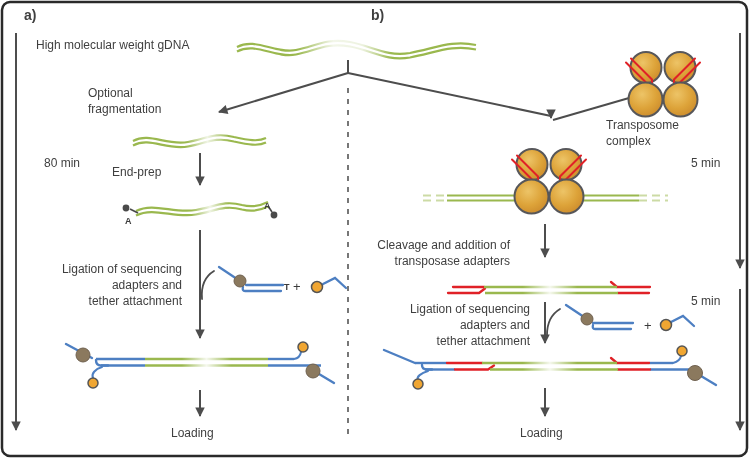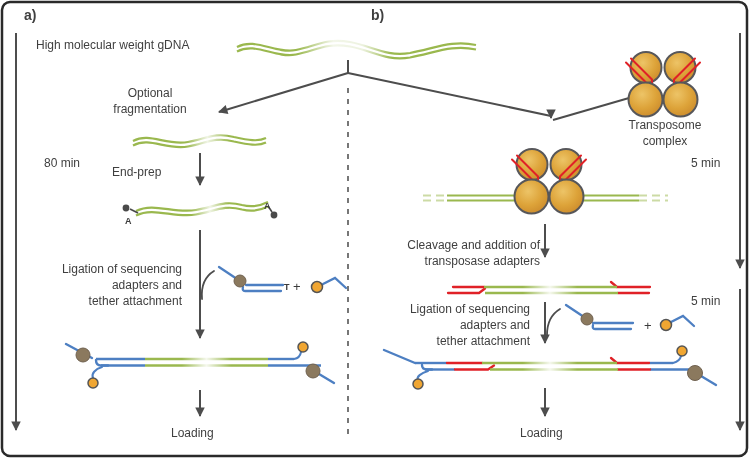--- a/index.html
+++ b/index.html
@@ -15,7 +15,7 @@
   .l-a{left:24px;top:7px;font-weight:bold;font-size:14px}
   .l-b{left:371px;top:7px;font-weight:bold;font-size:14px}
   .l-gdna{left:36px;top:37px}
-  .l-frag{left:88px;top:85px;width:124px;text-align:center}
+  .l-frag{left:88px;top:85px;width:124px;}
   .l-60{left:44px;top:155px}
   .l-endprep{left:112px;top:164px}
   .l-liga{left:20px;top:261px;width:162px;text-align:right}

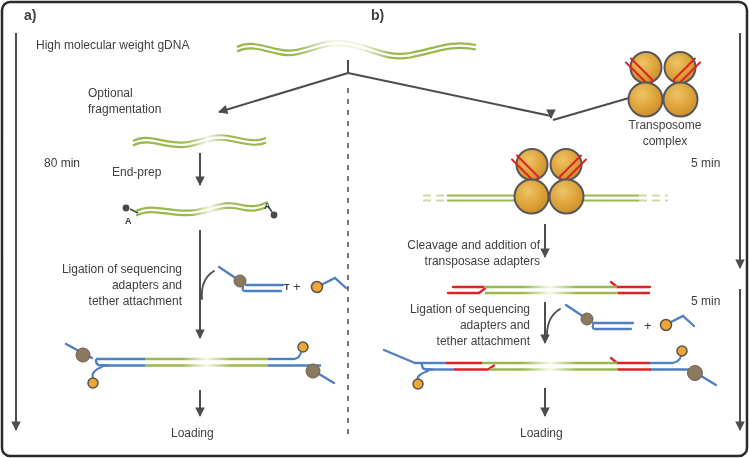--- a/index.html
+++ b/index.html
@@ -20,7 +20,7 @@
   .l-endprep{left:112px;top:164px}
   .l-liga{left:20px;top:261px;width:162px;text-align:right}
   .l-loada{left:171px;top:425px}
-  .l-transp{left:606px;top:117px;width:118px;text-align:center}
+  .l-transp{left:606px;top:117px;width:118px;text-align:left}
   .l-5a{left:691px;top:155px}
   .l-cleav{left:368px;top:237px;width:172px;text-align:right}
   .l-ligb{left:368px;top:301px;width:162px;text-align:right}

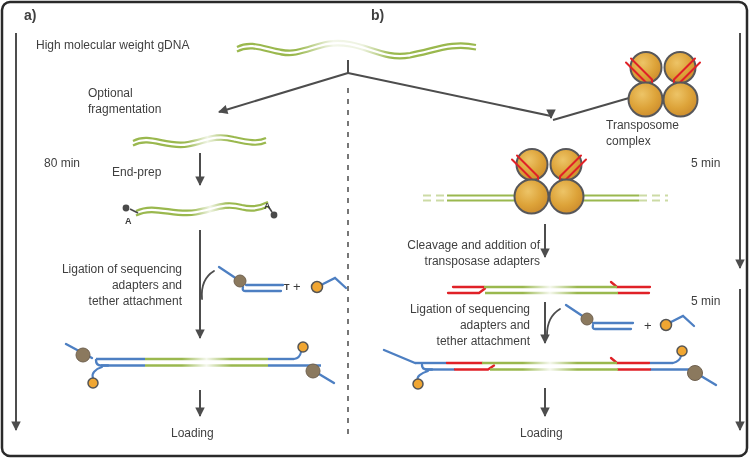--- a/index.html
+++ b/index.html
@@ -22,7 +22,7 @@
   .l-loada{left:171px;top:425px}
   .l-transp{left:606px;top:117px;width:118px;text-align:left}
   .l-5a{left:691px;top:155px}
-  .l-cleav{left:368px;top:237px;width:172px;text-align:right}
+  .l-cleav{left:338px;top:237px;width:172px;text-align:right}
   .l-ligb{left:368px;top:301px;width:162px;text-align:right}
   .l-5b{left:691px;top:293px}
   .l-loadb{left:520px;top:425px}

